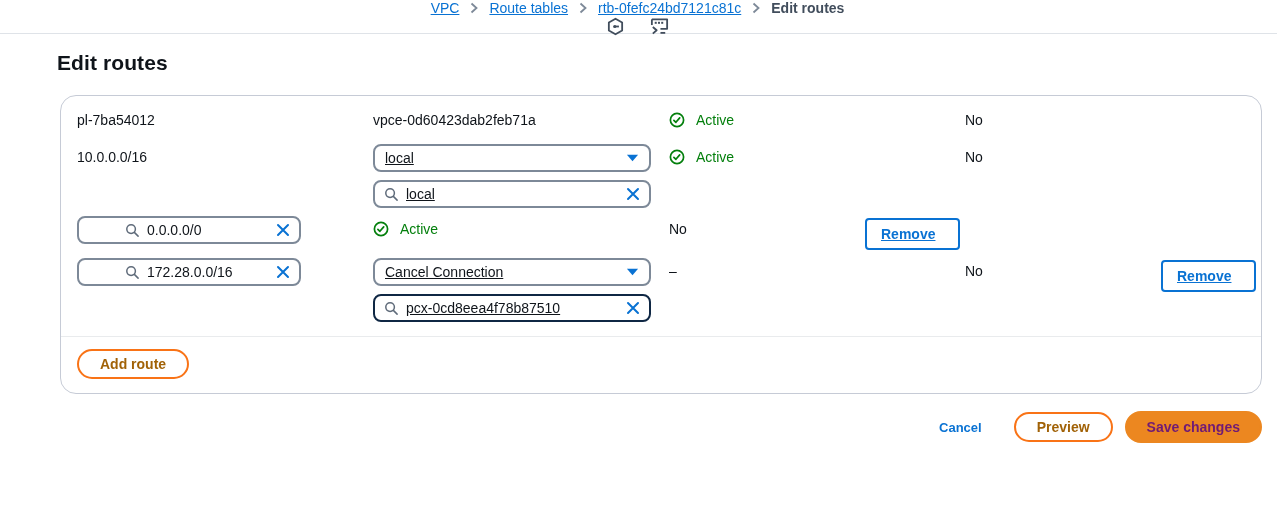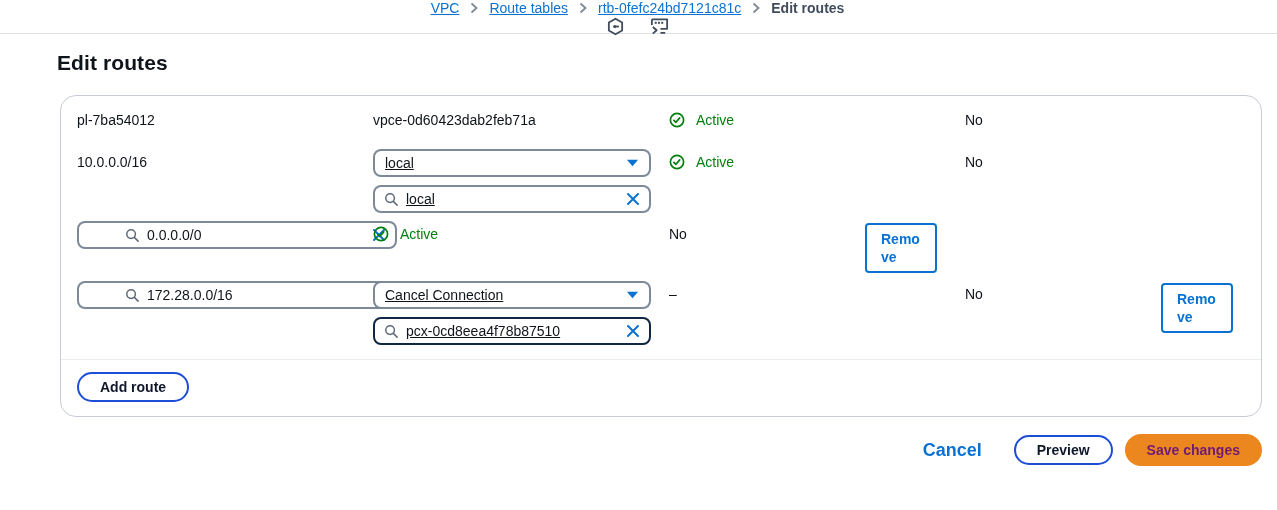--- a/index.html
+++ b/index.html
@@ -162,7 +162,7 @@
   <div class="card-body">
 
 
-    <div class="trow" style="margin-bottom:21px;">
+    <div class="trow" style="margin-bottom:16px;">
       <div class="c-dest"><span>pl-7ba54012</span></div>
       <div class="c-target"><span>vpce-0d60423dab2feb71a</span></div>
       <div class="c-status">

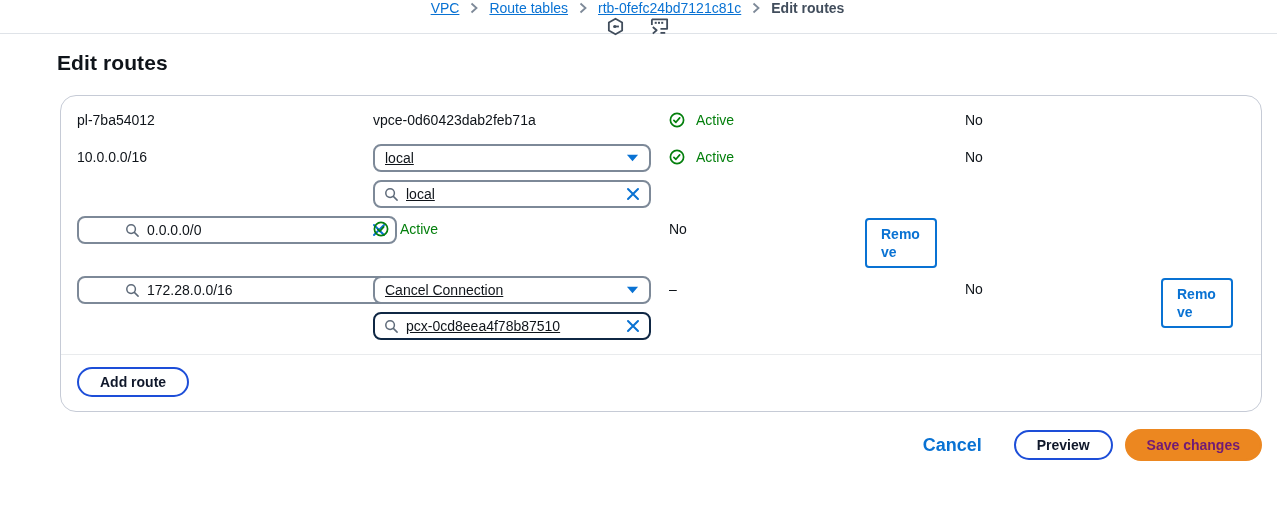--- a/index.html
+++ b/index.html
@@ -67,7 +67,7 @@
     border: 2px solid #7d8998; border-radius: 8px; background: #fff;
     display: flex; align-items: center; gap: 7px; padding: 0 9px;
   }
-  .search.dest { width: 320px; padding-left: 46px; }
+  .search.dest { width: 224px; padding-left: 46px; }
   .search.focused { border-color: #0f2744; }
   .search input {
     border: none; outline: none; flex: 1; min-width: 0;

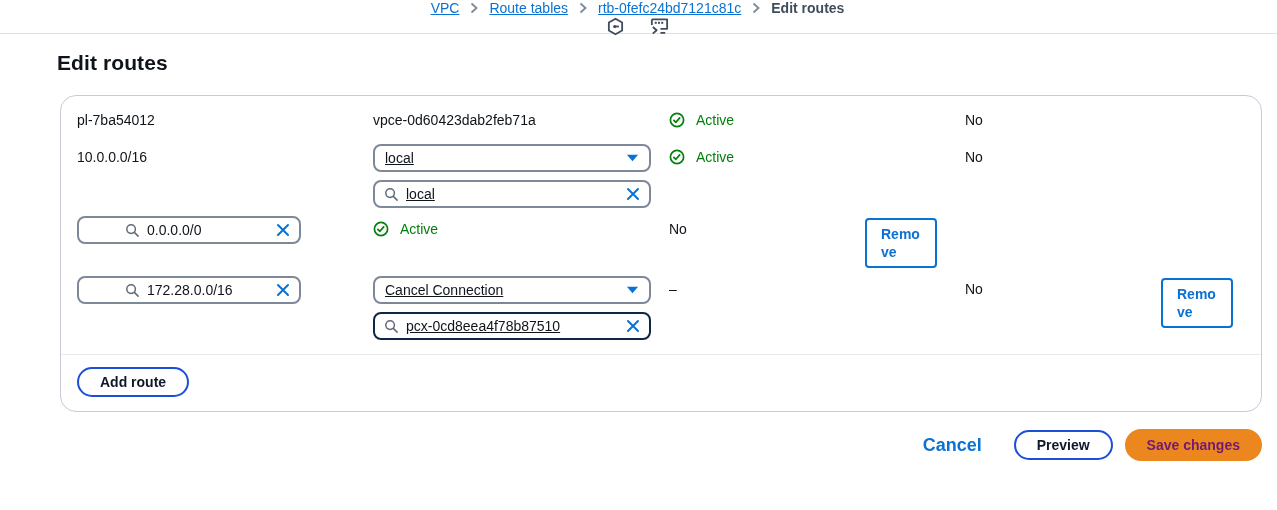--- a/index.html
+++ b/index.html
@@ -80,11 +80,12 @@
   .status-dash { color: #0f141a; }
 
   .remove-btn {
-    width: 72px; padding: 5px 14px;
+    width: 95px; padding: 5px 14px;
     border: 2px solid #0972d3; border-radius: 4px; background: #fff;
     color: #0972d3; font: 700 14px/18px "Liberation Sans", sans-serif;
     text-align: left; word-break: break-all; cursor: pointer;
     margin-top: 2px;
+    text-decoration: underline;
   }
 
   .card-footer { border-top: 1px solid #e9ebed; padding: 12px 16px 14px; }

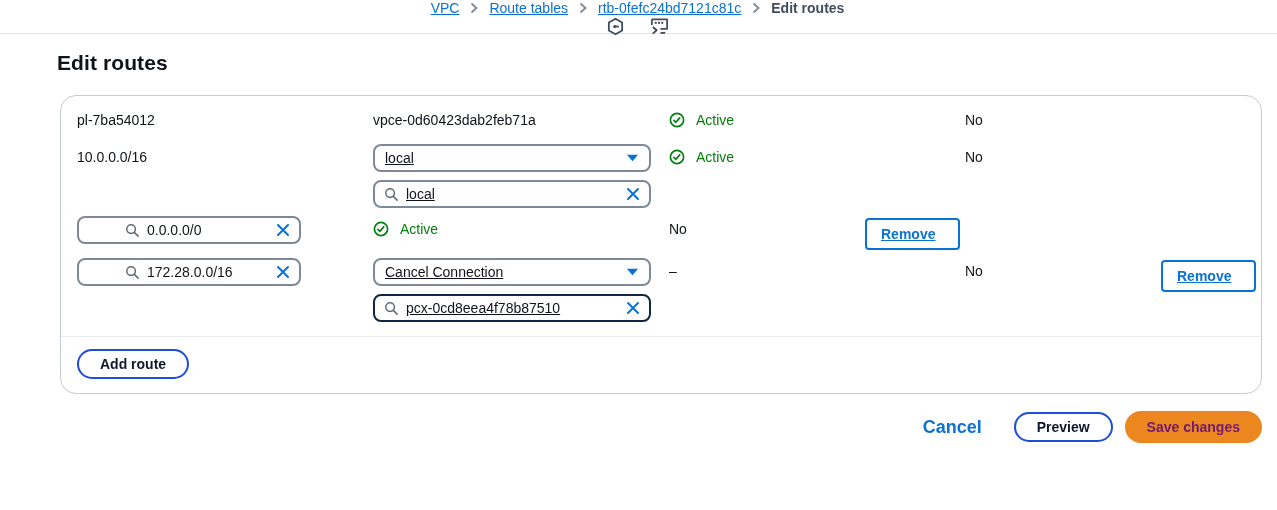--- a/index.html
+++ b/index.html
@@ -90,8 +90,8 @@
 
   .card-footer { border-top: 1px solid #e9ebed; padding: 12px 16px 14px; }
   .btn-outline {
-    border: 2px solid #1d4ed8; border-radius: 20px; background: #fff;
-    color: #0f172a; font: 700 14px "Liberation Sans", sans-serif;
+    border: 2px solid #f97316; border-radius: 20px; background: #fff;
+    color: #a16207; font: 700 14px "Liberation Sans", sans-serif;
     padding: 5px 21px; cursor: pointer;
   }
 

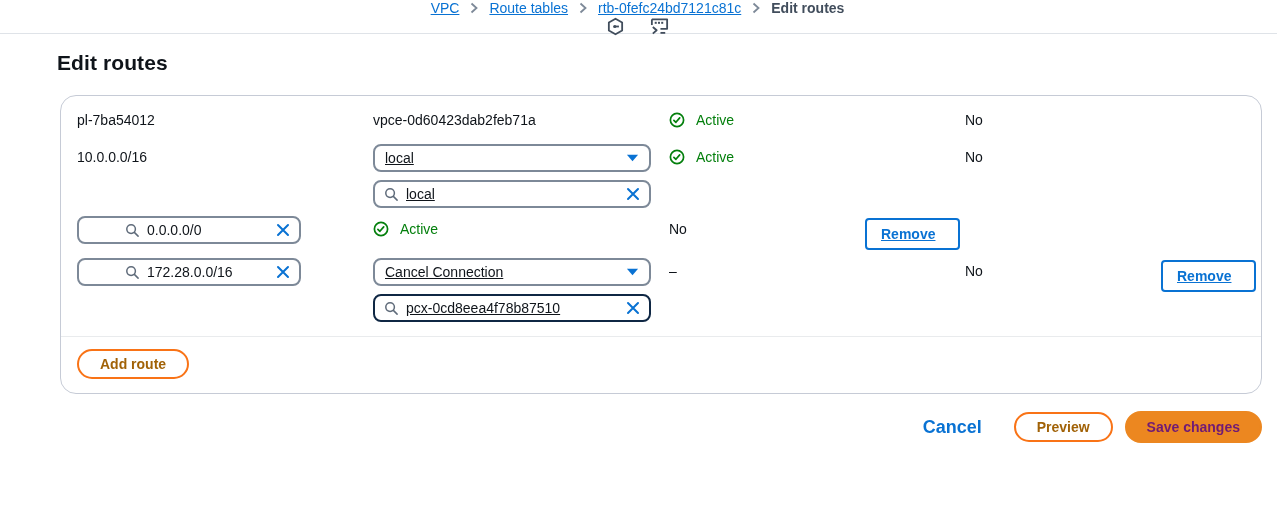--- a/index.html
+++ b/index.html
@@ -102,7 +102,7 @@
   }
   .link-btn {
     color: #0972d3; font-weight: 700; cursor: pointer; margin-right: 14px;
-    background: none; border: none; font-size: 18px; font-family: inherit;
+    background: none; border: none; font-size: 13px; font-family: inherit;
   }
   .btn-primary {
     background: #ec8720; border: 2px solid #ec8720; border-radius: 20px;

